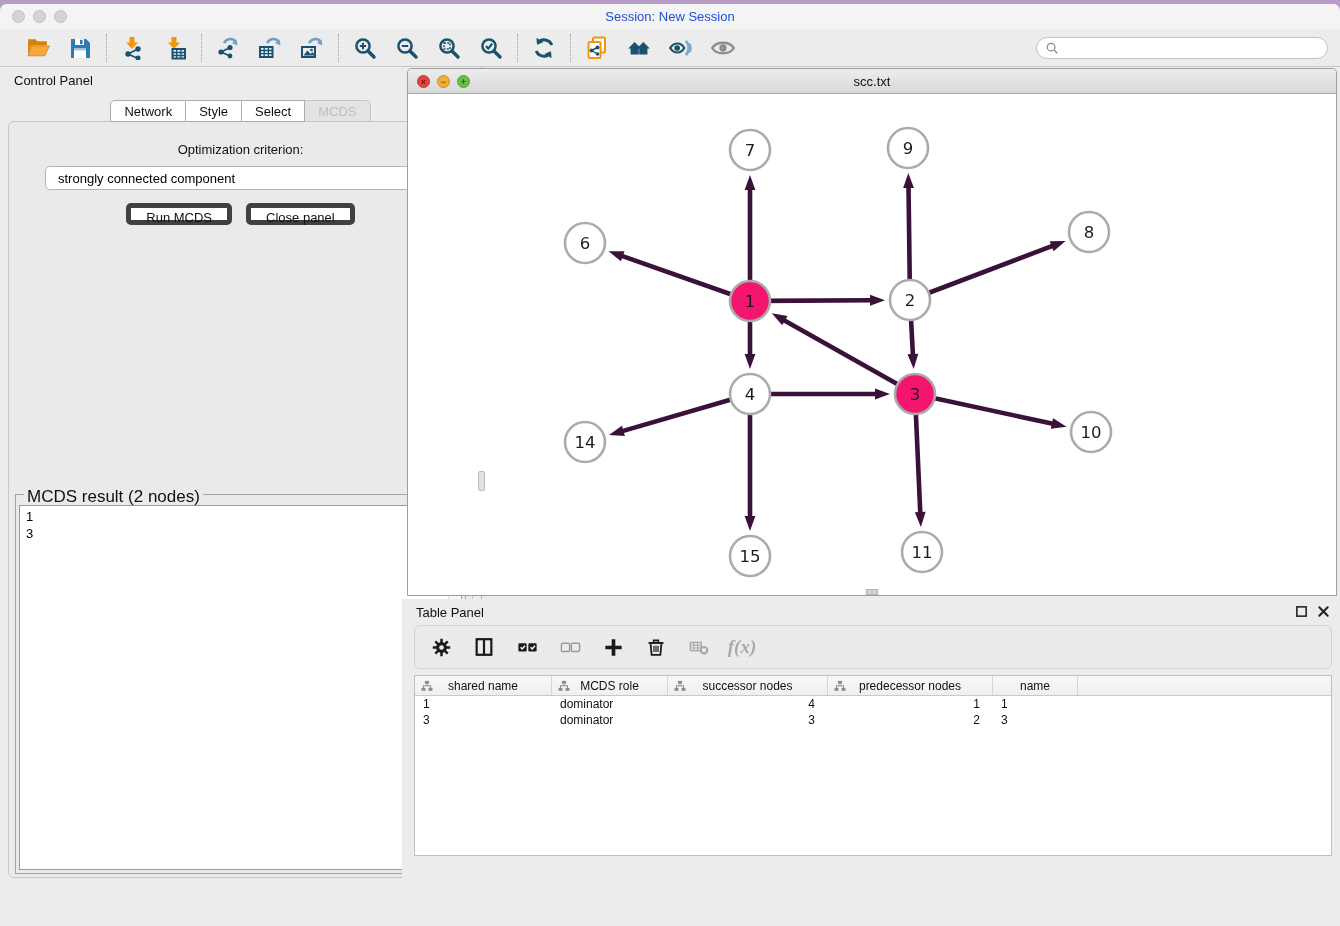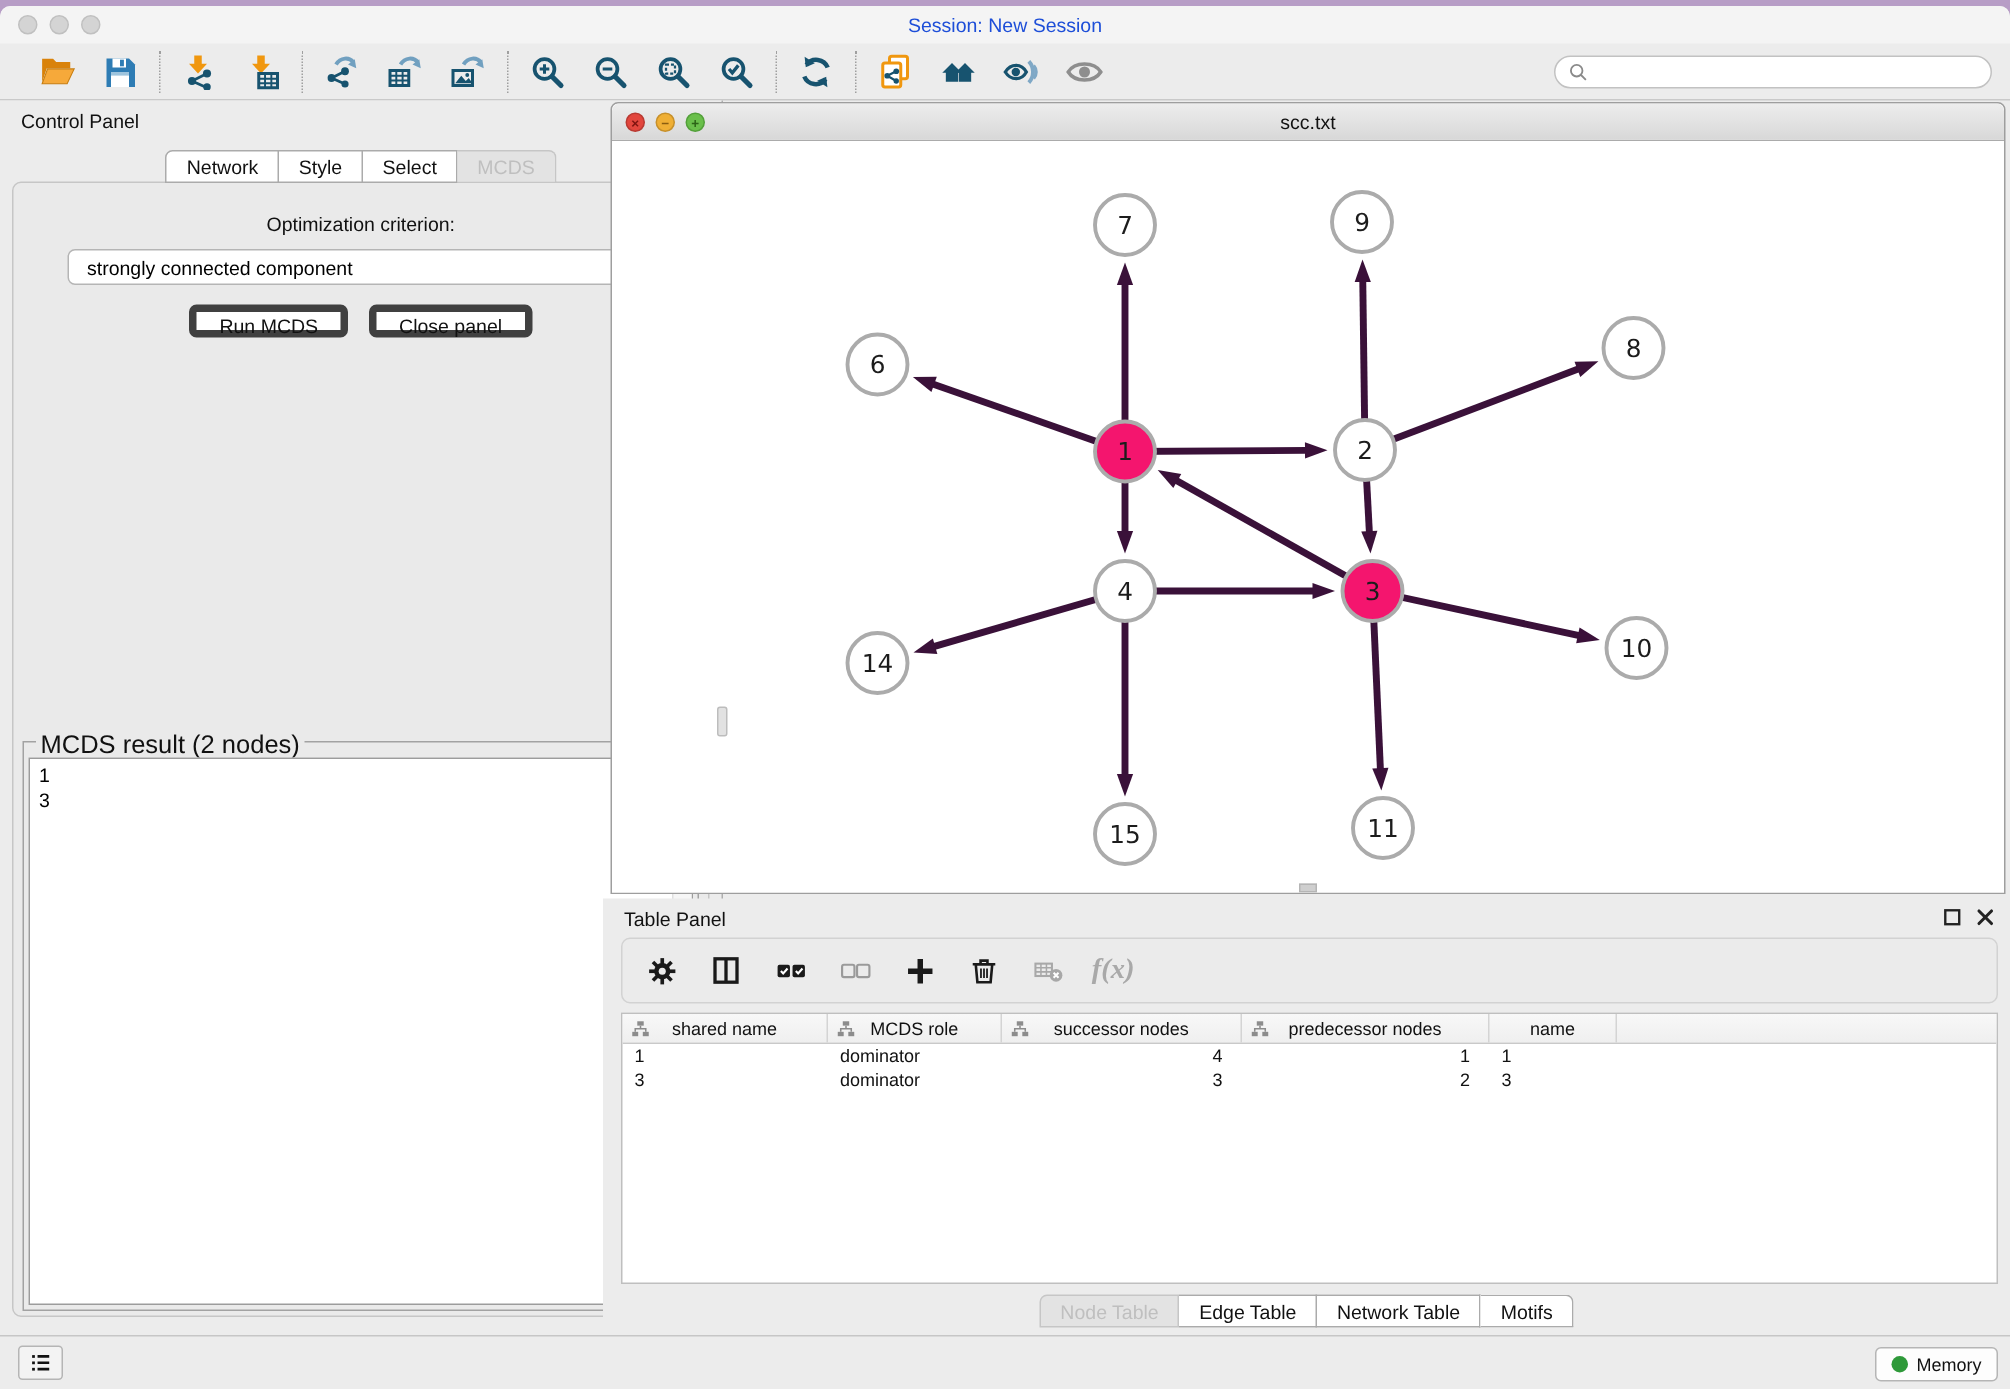--- a/index.html
+++ b/index.html
@@ -538,12 +538,6 @@
           </div>
         </div>
     </div>
-    <div class="tp-tabs" id="tp-tabs">
-        <div class="tab active">Node Table</div>
-        <div class="tab">Edge Table</div>
-        <div class="tab">Network Table</div>
-        <div class="tab">Motifs</div>
-      </div>
   </div>
 
   <div class="status-bar">

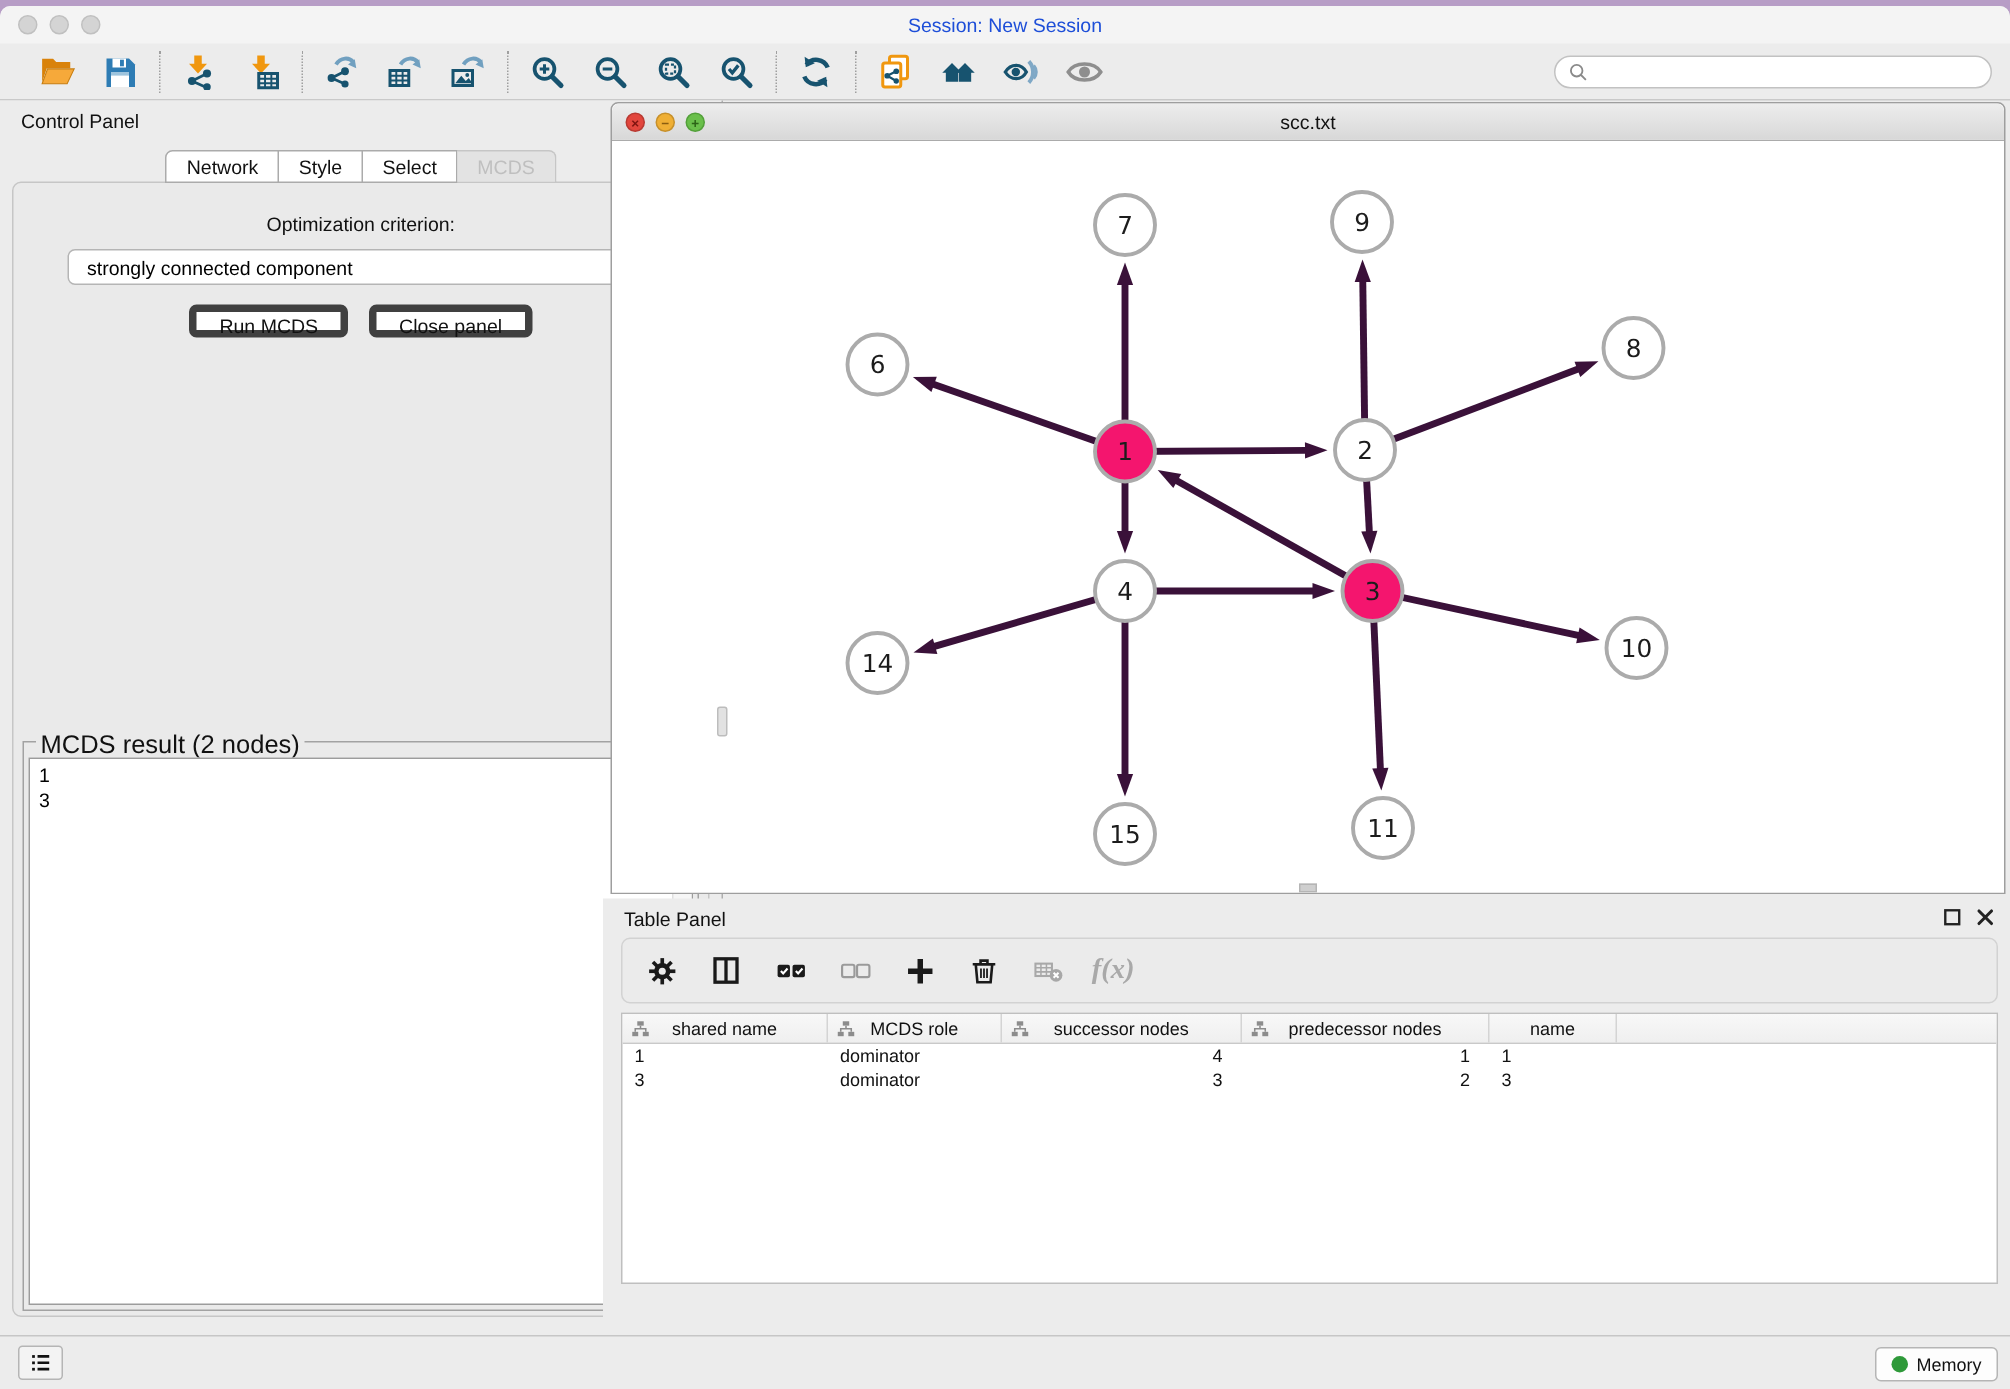--- a/index.html
+++ b/index.html
@@ -540,20 +540,6 @@
     </div>
   </div>
 
-  <div class="status-bar">
-    <span class="list-btn">
-      <svg viewBox="0 0 24 24" width="17" height="17">
-          <path d="M8.5 6h11M8.5 12h11M8.5 18h11" stroke="#111" stroke-width="2.4"></path>
-          <rect x="3.4" y="4.8" width="2.6" height="2.6" fill="#111"></rect>
-          <rect x="3.4" y="10.8" width="2.6" height="2.6" fill="#111"></rect>
-          <rect x="3.4" y="16.8" width="2.6" height="2.6" fill="#111"></rect>
-        </svg>
-    </span>
-    <span class="memory-btn">
-      <span class="mem-dot"></span>
-      <span>Memory</span>
-    </span>
-  </div>
 
 </div>
 

